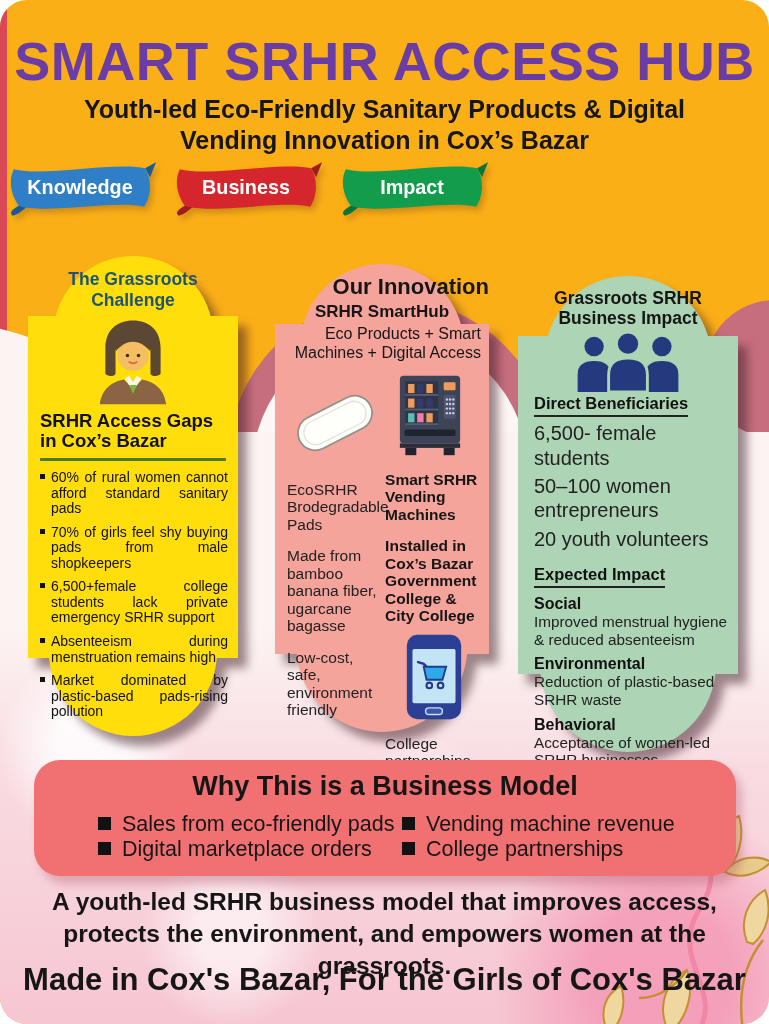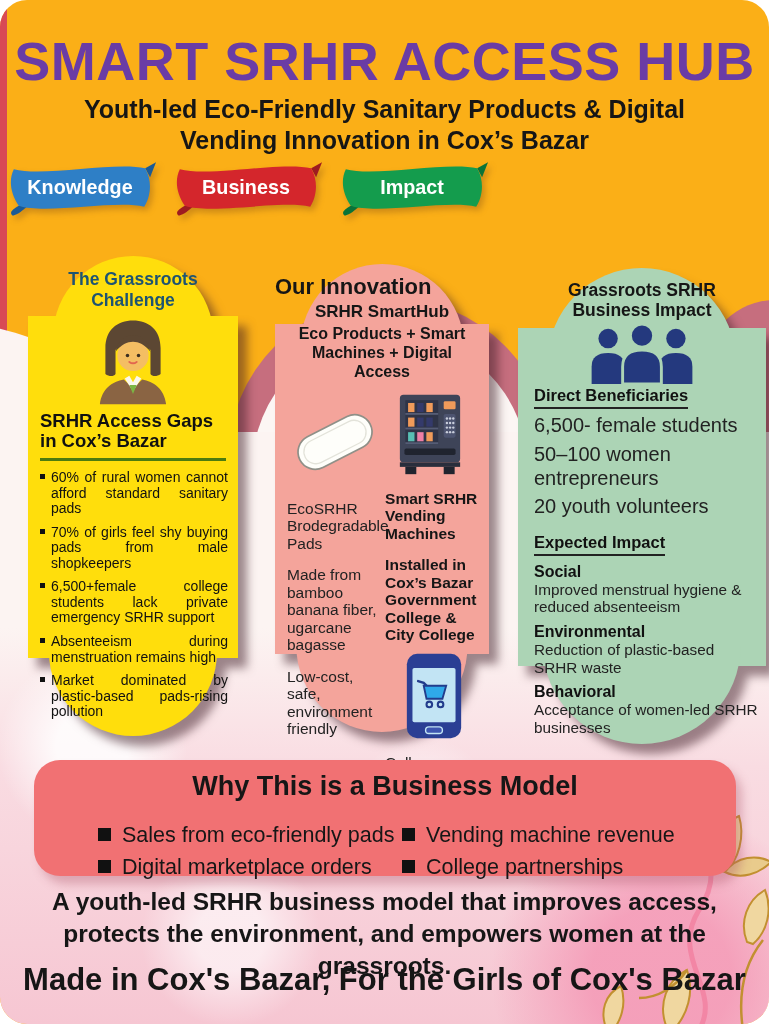--- a/index.html
+++ b/index.html
@@ -58,7 +58,7 @@
   .ch-bullets li::before{content:"";position:absolute;left:0;top:4px;width:5px;height:5px;background:#111;}
   
   #col-innovation{left:275px;top:264px;width:214px;height:468px;}
-  .in-h1{margin-top:10px;text-align:left;font-size:22px;font-weight:bold;color:#161616;}
+  .in-h1{margin-top:10px;text-align:right;font-size:22px;font-weight:bold;color:#161616;}
   .in-h2{margin-top:2px;text-align:center;font-size:17px;font-weight:bold;color:#161616;}
   .in-h3{margin:3px auto 0;width:198px;text-align:center;font-size:16px;font-weight:bold;line-height:1.18;color:#161616;}
   .in-cols{display:flex;margin-top:6px;padding:0 6px 0 12px;}

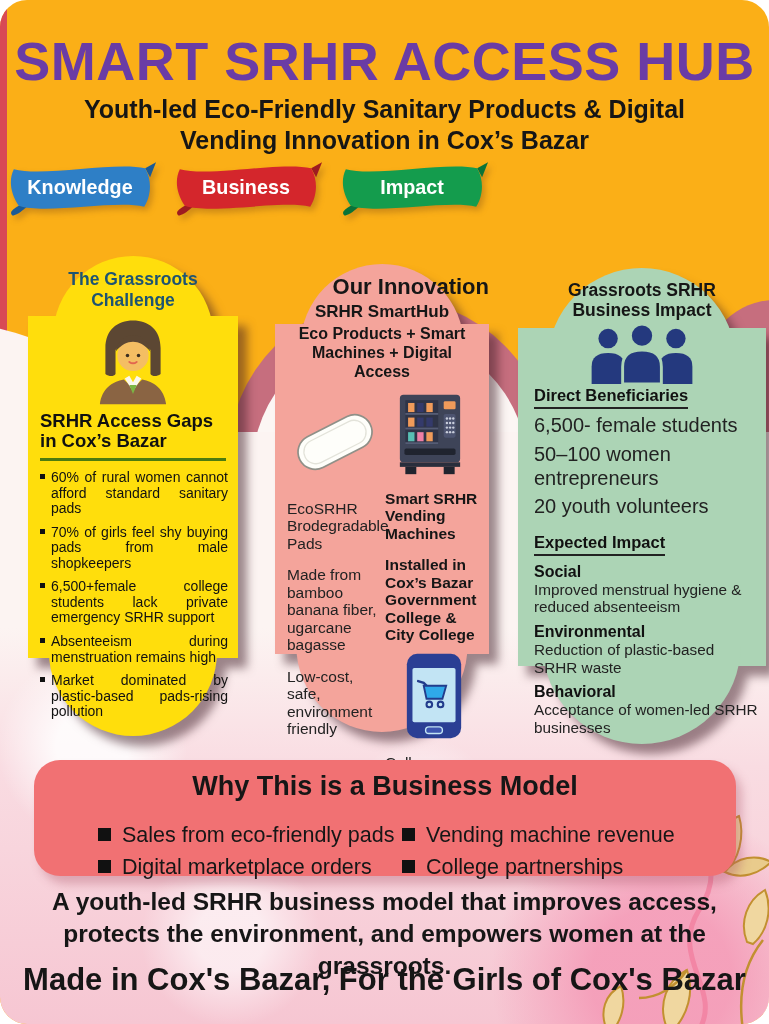--- a/index.html
+++ b/index.html
@@ -70,7 +70,7 @@
   .vend-wrap{margin-top:4px;display:block;margin-left:8px;}
   .phone-wrap{display:block;margin:8px auto 0;width:60px;}
   
-  #col-impact{left:518px;top:268px;width:248px;height:476px;}
+  #col-impact{left:518px;top:276px;width:220px;height:476px;}
   .im-header{margin:12px auto 0;width:160px;text-align:center;color:#161616;font-weight:bold;font-size:17.5px;line-height:1.15;}
   .people-wrap{display:block;margin:4px auto 0;width:118px;}
   .im-sec{padding:0 8px 0 16px;}

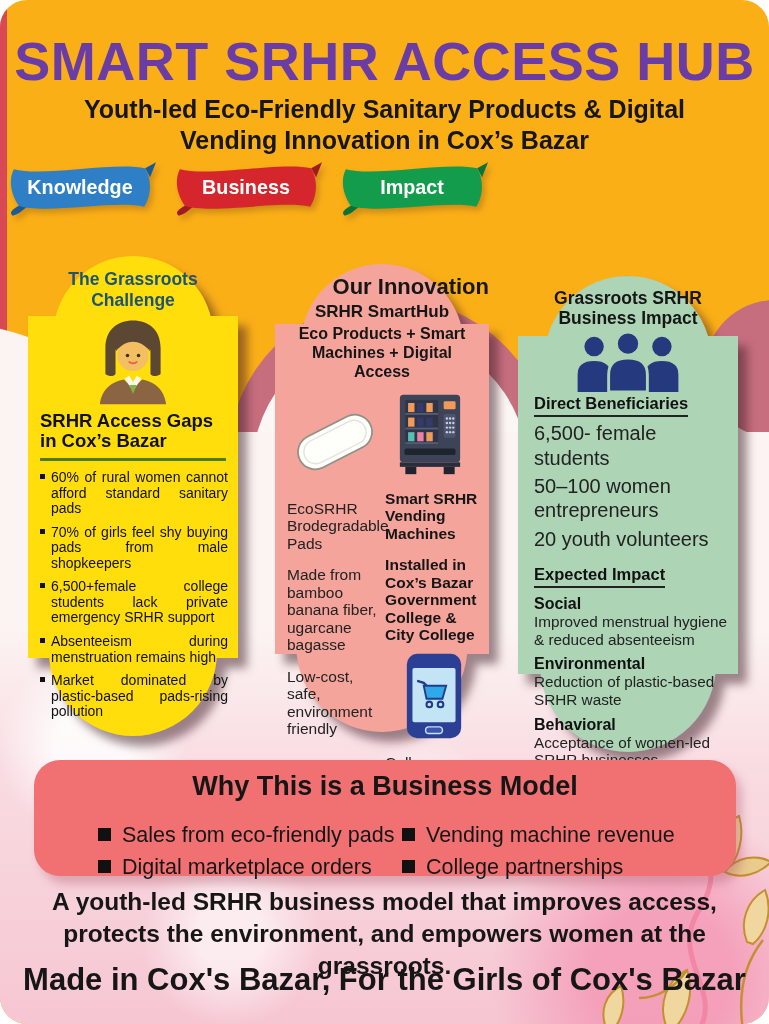--- a/index.html
+++ b/index.html
@@ -60,7 +60,7 @@
   #col-innovation{left:275px;top:264px;width:214px;height:468px;}
   .in-h1{margin-top:10px;text-align:right;font-size:22px;font-weight:bold;color:#161616;}
   .in-h2{margin-top:2px;text-align:center;font-size:17px;font-weight:bold;color:#161616;}
-  .in-h3{margin:3px auto 0;width:198px;text-align:center;font-size:16px;font-weight:bold;line-height:1.18;color:#161616;}
+  .in-h3{margin:3px auto 0;width:198px;text-align:right;font-size:16px;font-weight:normal;line-height:1.18;color:#161616;}
   .in-cols{display:flex;margin-top:6px;padding:0 6px 0 12px;}
   .in-left{width:47%;}
   .in-right{width:53%;padding-left:6px;}

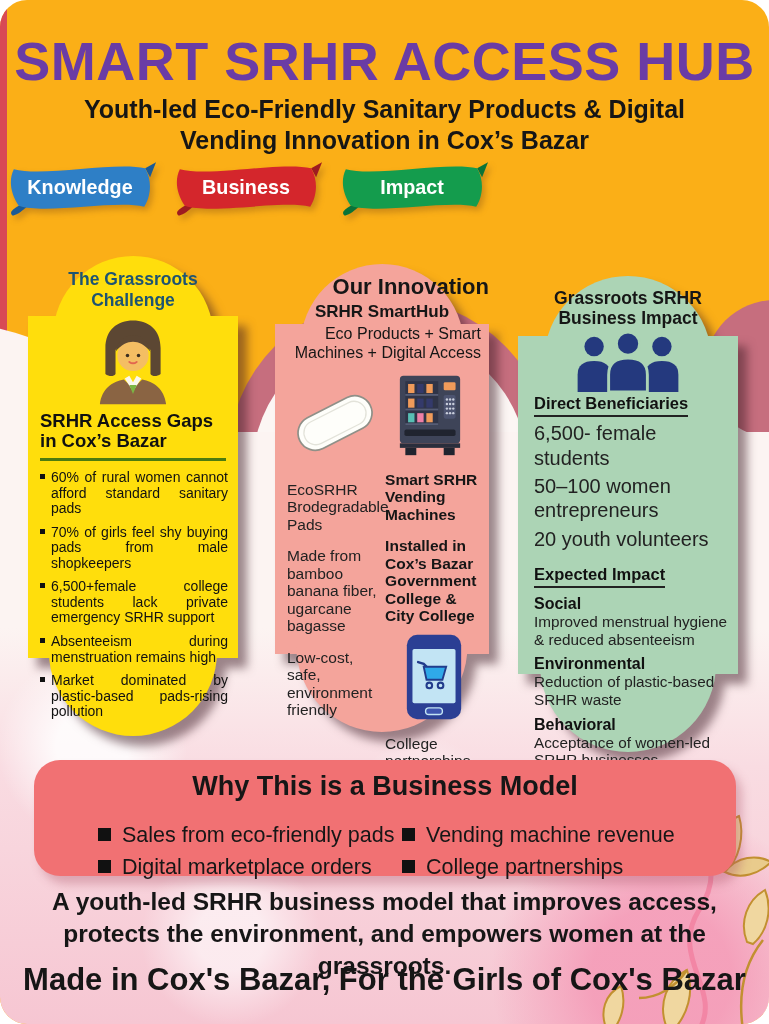--- a/index.html
+++ b/index.html
@@ -83,7 +83,7 @@
   .biz{position:absolute;z-index:3;left:34px;top:760px;width:702px;height:116px;background:#F17173;border-radius:26px;
     box-shadow:6px 8px 10px rgba(170,80,100,.35);}
   .biz-title{margin-top:11px;text-align:center;font-size:27px;font-weight:bold;color:#161616;}
-  .biz-grid{display:grid;grid-template-columns:1fr 1fr;row-gap:7px;margin:21px 30px 0 64px;}
+  .biz-grid{display:grid;grid-template-columns:1fr 1fr;margin:10px 30px 0 64px;}
   .biz-item{position:relative;padding-left:24px;font-size:21.5px;color:#161616;}
   .biz-item::before{content:"";position:absolute;left:0;top:5px;width:13px;height:13px;background:#111;}
   

